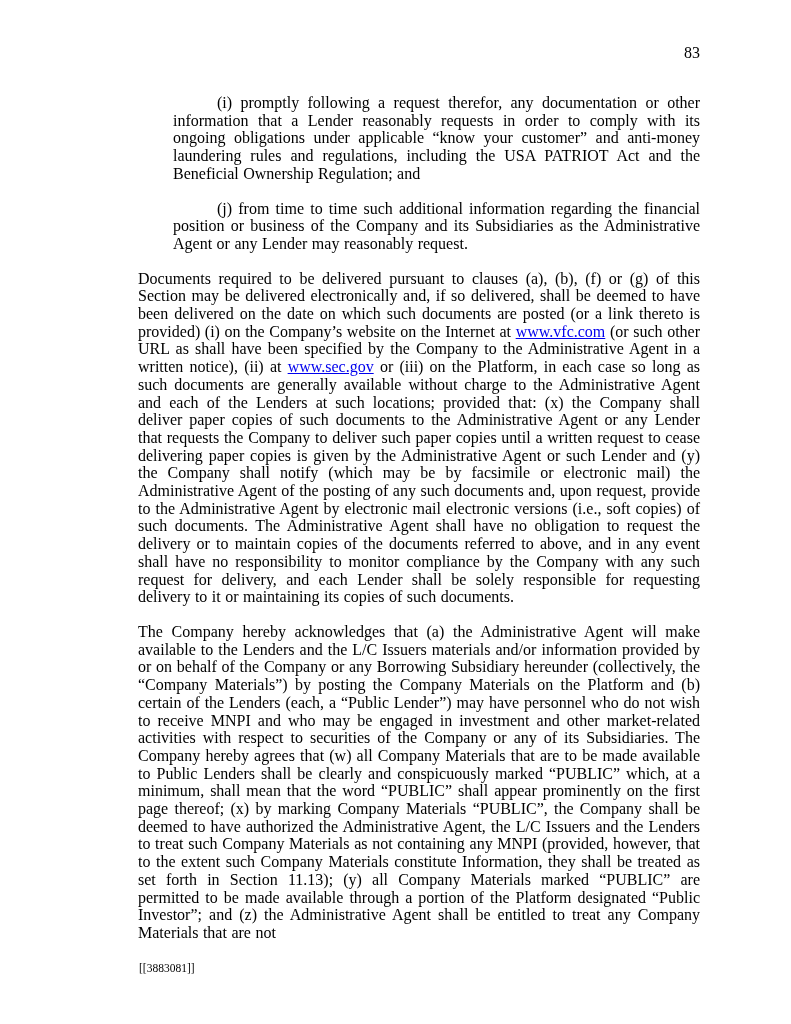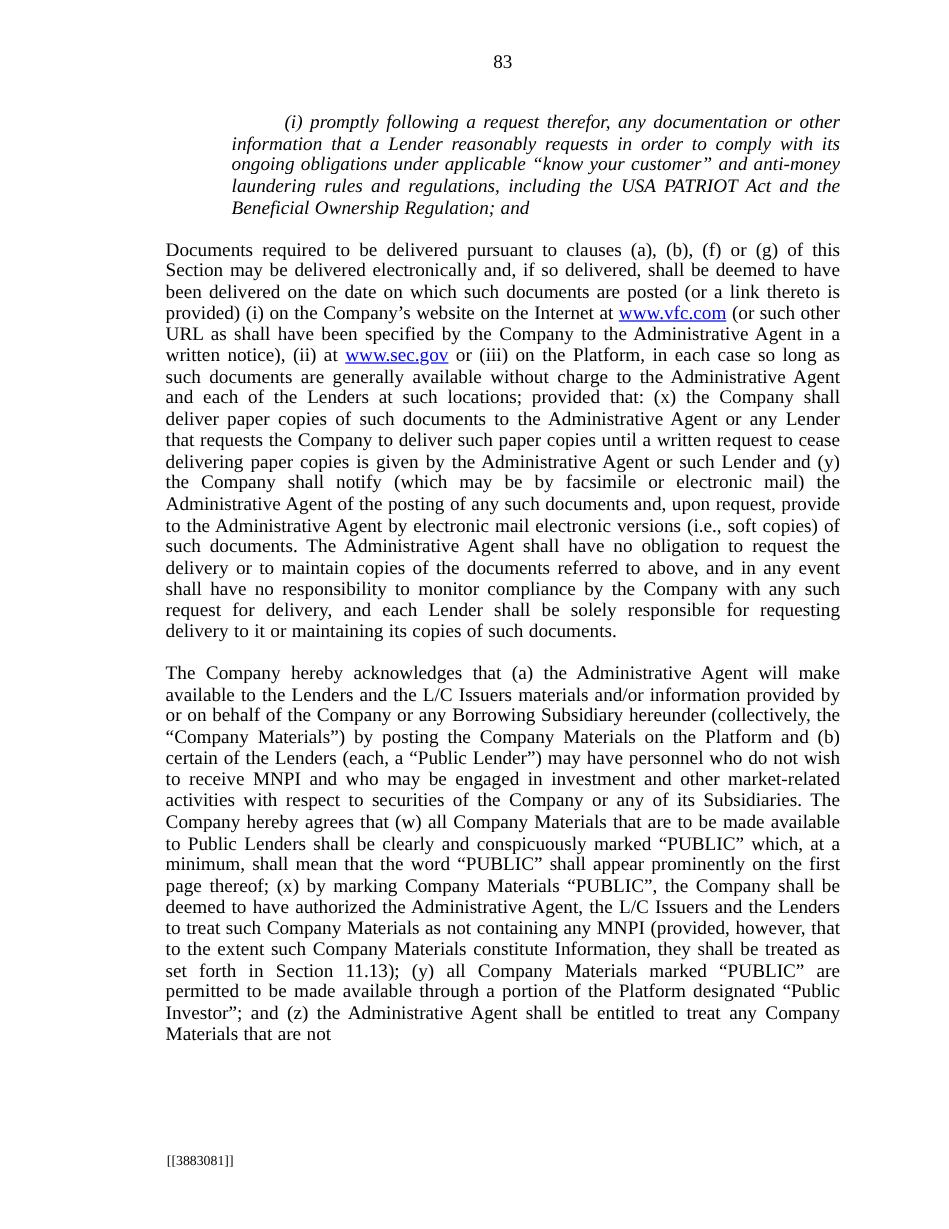--- a/index.html
+++ b/index.html
@@ -22,7 +22,7 @@
     top: 44px;
     left: 138px;
     width: 562px;
-    text-align: center;
+    text-align: right;
     line-height: 18px;
   }
   .doc {

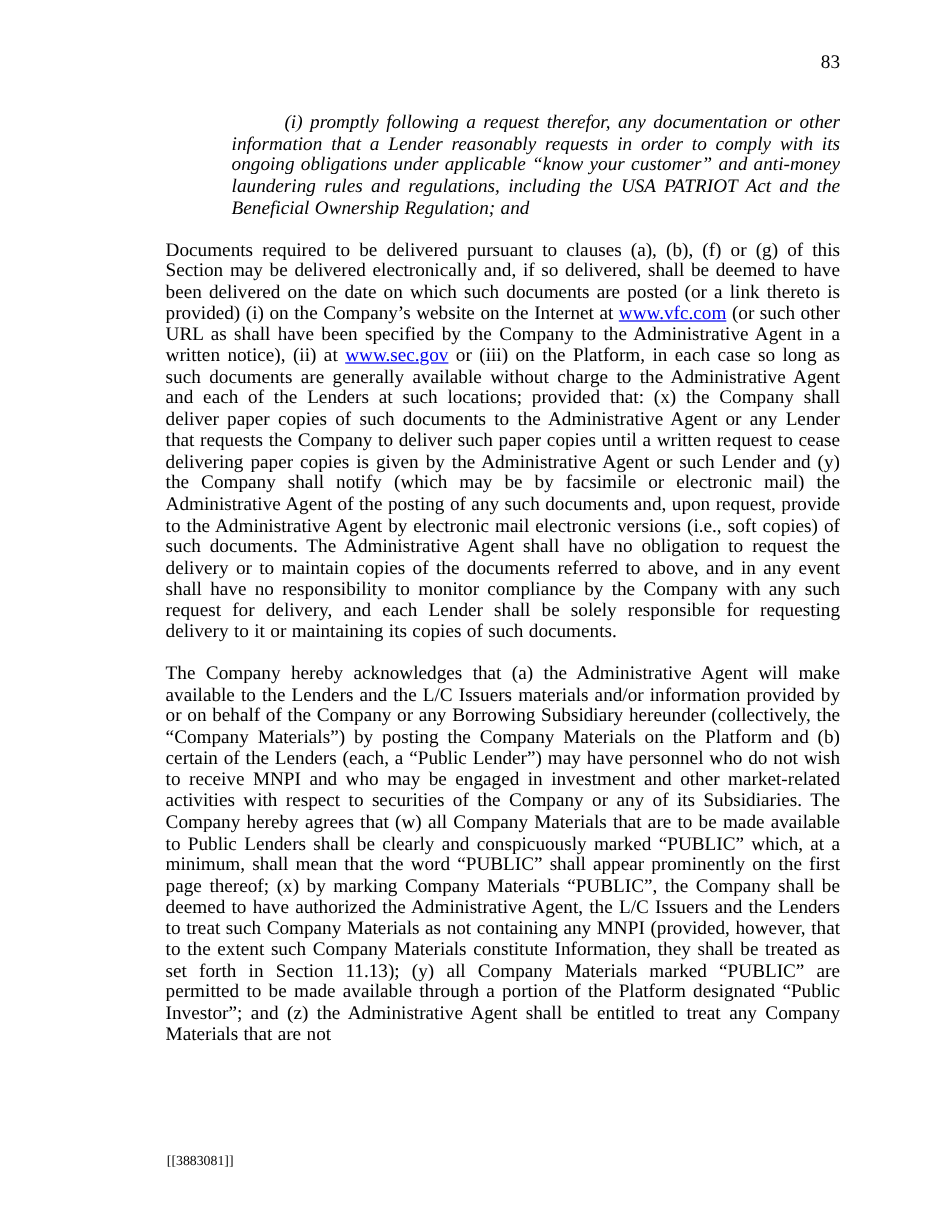--- a/index.html
+++ b/index.html
@@ -38,9 +38,8 @@
     word-spacing: 0.5px;
   }
   .para.indent {
-    margin-left: 55px;
+    margin-left: 35px;
     text-indent: 44px;
-    font-style: italic;
   }
   .u {
   }

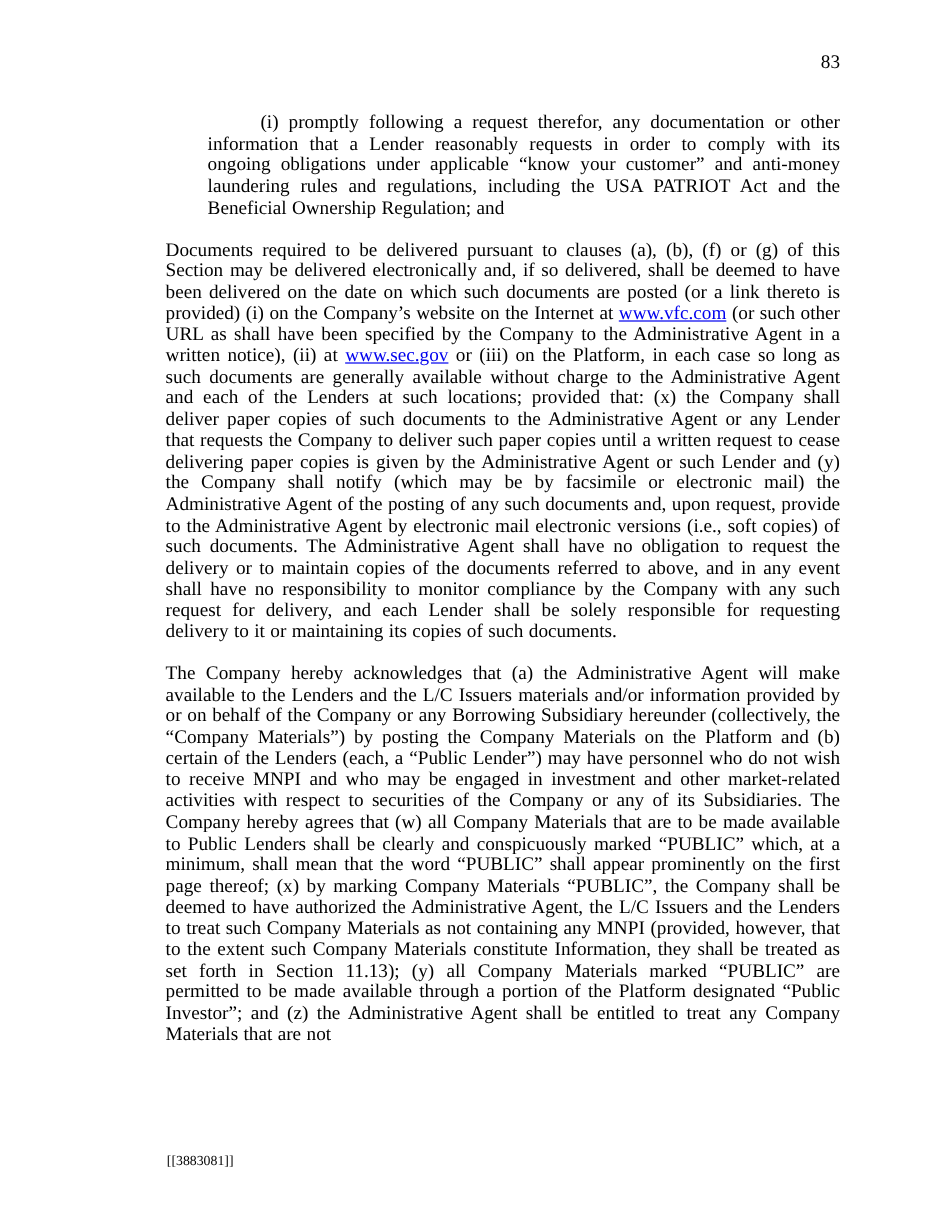--- a/index.html
+++ b/index.html
@@ -62,6 +62,7 @@
   <div class="page-number">83</div>
   <div class="doc">
       <p class="para indent"><span>(i) promptly following a request therefor, any documentation or other information that a Lender reasonably requests in order to comply with its ongoing obligations under applicable “know your customer” and anti-money laundering rules and regulations, including the USA PATRIOT Act and the Beneficial Ownership Regulation; and</span></p>
+      <p class="para indent"><span>(j) from time to time such additional information regarding the financial position or business of the Company and its Subsidiaries as the Administrative Agent or any Lender may reasonably request.</span></p>
       <p class="para"><span>Documents required to be delivered pursuant to clauses (a), (b), (f) or (g) of this Section may be delivered electronically and, if so delivered, shall be deemed to have been delivered on the date on which such documents are posted (or a link thereto is provided) (i) on the Company’s website on the Internet at </span><a class="link" href="#" style="color: rgb(0, 0, 238);">www.vfc.com</a><span> (or such other URL as shall have been specified by the Company to the Administrative Agent in a written notice), (ii) at </span><a class="link" href="#" style="color: rgb(0, 0, 238);">www.sec.gov</a><span> or (iii) on the Platform, in each case so long as such documents are generally available without charge to the Administrative Agent and each of the Lenders at such locations; </span><span class="u">provided</span><span> that: (x) the Company shall deliver paper copies of such documents to the Administrative Agent or any Lender that requests the Company to deliver such paper copies until a written request to cease delivering paper copies is given by the Administrative Agent or such Lender and (y) the Company shall notify (which may be by facsimile or electronic mail) the Administrative Agent of the posting of any such documents and, upon request, provide to the Administrative Agent by electronic mail electronic versions (i.e., soft copies) of such documents.  The Administrative Agent shall have no obligation to request the delivery or to maintain copies of the documents referred to above, and in any event shall have no responsibility to monitor compliance by the Company with any such request for delivery, and each Lender shall be solely responsible for requesting delivery to it or maintaining its copies of such documents.</span></p>
       <p class="para"><span>The Company hereby acknowledges that (a) the Administrative Agent will make available to the Lenders and the L/C Issuers materials and/or information provided by or on behalf of the Company or any Borrowing Subsidiary hereunder (collectively, the “</span><span class="u">Company Materials</span><span>”) by posting the Company Materials on the Platform and (b) certain of the Lenders (each, a “</span><span class="u">Public Lender</span><span>”) may have personnel who do not wish to receive MNPI and who may be engaged in investment and other market-related activities with respect to securities of the Company or any of its Subsidiaries.  The Company hereby agrees that (w) all Company Materials that are to be made available to Public Lenders shall be clearly and conspicuously marked “PUBLIC” which, at a minimum, shall mean that the word “PUBLIC” shall appear prominently on the first page thereof; (x) by marking Company Materials “PUBLIC”, the Company shall be deemed to have authorized the Administrative Agent, the L/C Issuers and the Lenders to treat such Company Materials as not containing any MNPI (</span><span class="u">provided</span><span>, </span><span class="u">however</span><span>, that to the extent such Company Materials constitute Information, they shall be treated as set forth in Section 11.13); (y) all Company Materials marked “PUBLIC” are permitted to be made available through a portion of the Platform designated “Public Investor”; and (z) the Administrative Agent shall be entitled to treat any Company Materials that are not</span></p>
     </div>

